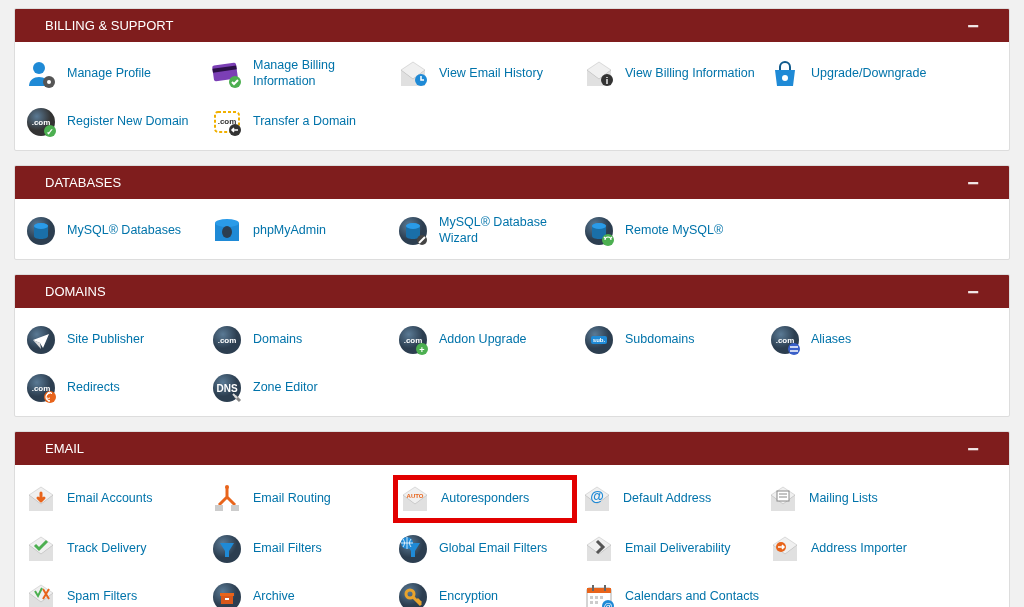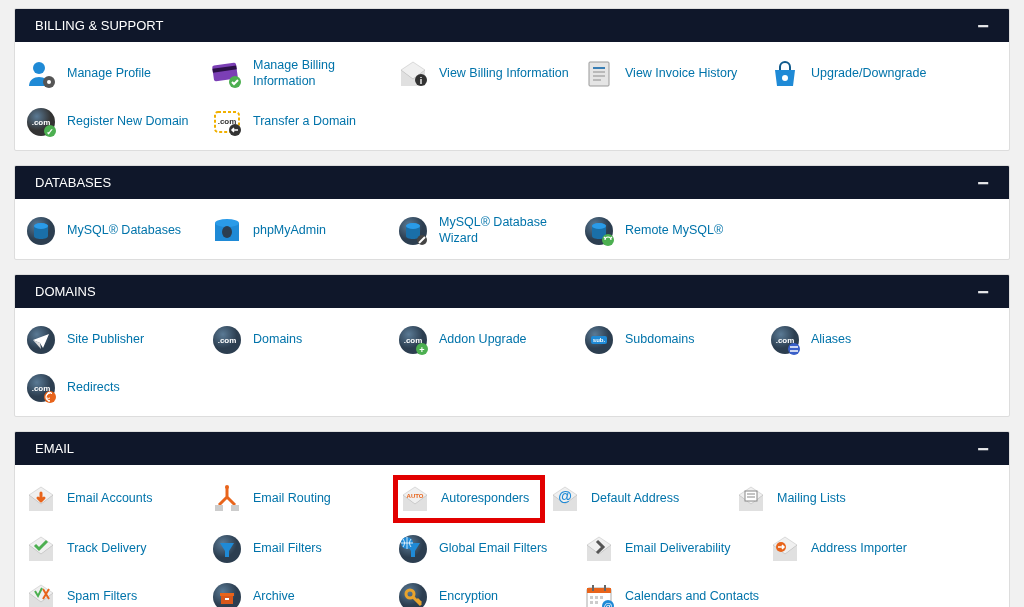--- a/index.html
+++ b/index.html
@@ -18,9 +18,9 @@
     overflow: hidden;
   }
   .panel-header {
-    background: #0f172a;
+    background: #7f1d1d;
     color: #fff;
-    padding: 9px 20px;
+    padding: 9px 30px;
     font-size: 13px;
     display: flex;
     justify-content: space-between;

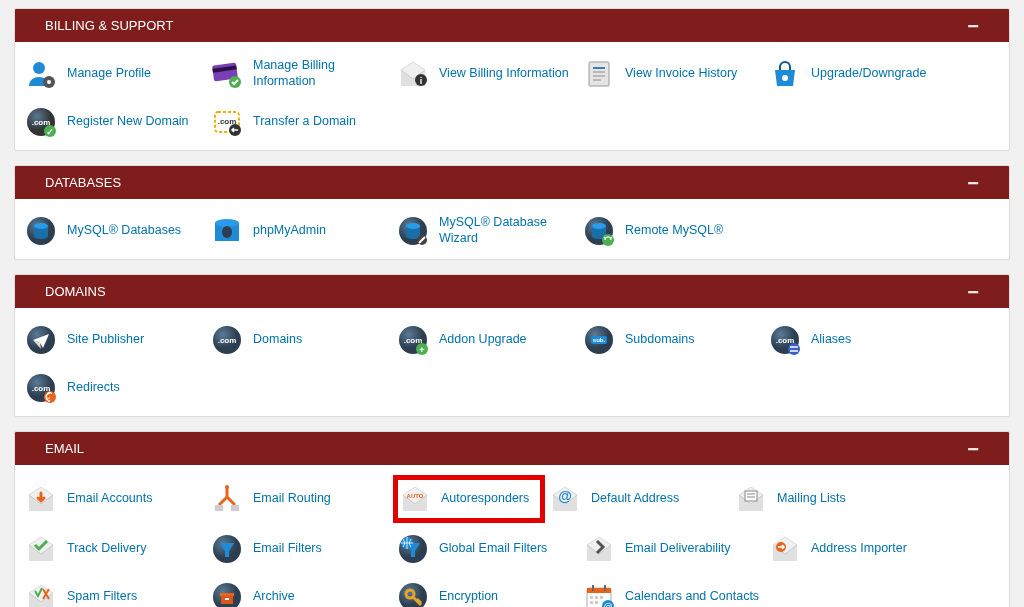--- a/index.html
+++ b/index.html
@@ -109,6 +109,20 @@
               <path d="M4 12l12-8 12 8-12 9z" fill="#f0f0f0" stroke="#bbb" stroke-width="0.5"></path>
             </svg>
             <svg width="32" height="32" viewBox="0 0 32 32" style="position: absolute; left: 0px; top: 0px;">
+              <circle cx="24" cy="22" r="6" fill="#1f8ad6"></circle>
+              <path d="M24 18v4h3" stroke="#fff" stroke-width="1.5" fill="none"></path>
+            </svg>
+          </div>
+          <span class="label">View Email History</span>
+        </div>
+        <div class="item">
+          <div class="icon" style="position: relative;">
+            <svg width="32" height="32" viewBox="0 0 32 32">
+              <rect x="4" y="12" width="24" height="16" fill="#e0e0e0"></rect>
+              <path d="M4 12l12 9 12-9" fill="#aaa"></path>
+              <path d="M4 12l12-8 12 8-12 9z" fill="#f0f0f0" stroke="#bbb" stroke-width="0.5"></path>
+            </svg>
+            <svg width="32" height="32" viewBox="0 0 32 32" style="position: absolute; left: 0px; top: 0px;">
               <circle cx="24" cy="22" r="6" fill="#333"></circle>
               <text x="24" y="26" text-anchor="middle" fill="#fff" font-size="9" font-weight="bold">i</text>
             </svg>

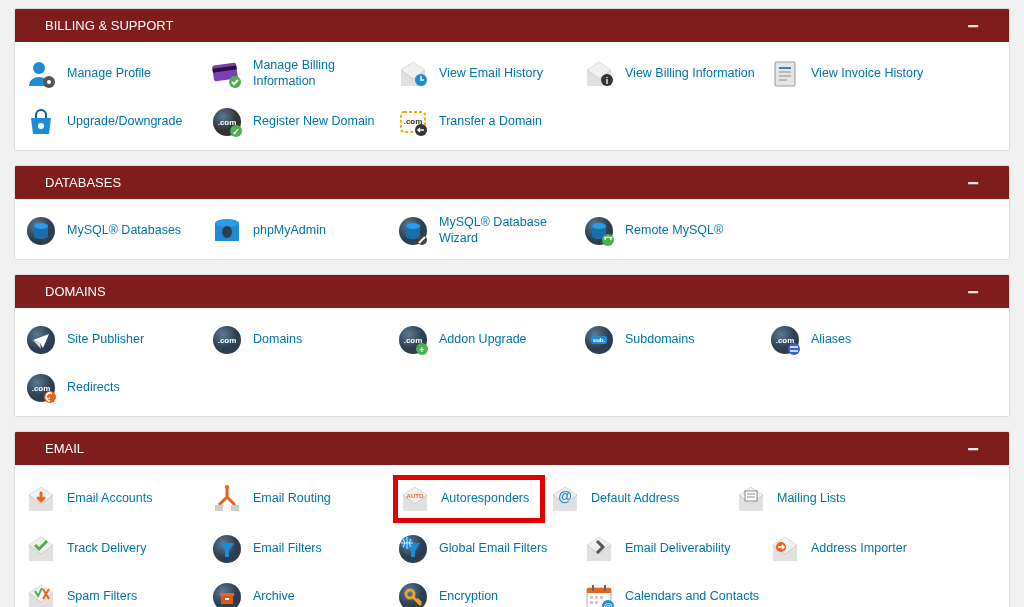--- a/index.html
+++ b/index.html
@@ -132,18 +132,6 @@
         <div class="item">
           <div class="icon" style="position: relative;">
             <svg width="32" height="32" viewBox="0 0 32 32">
-              <rect x="6" y="4" width="20" height="24" rx="1" fill="#e5e5e5" stroke="#999"></rect>
-              <line x1="10" y1="10" x2="22" y2="10" stroke="#3a7fb5" stroke-width="2"></line>
-              <line x1="10" y1="14" x2="22" y2="14" stroke="#aaa" stroke-width="1.5"></line>
-              <line x1="10" y1="18" x2="22" y2="18" stroke="#aaa" stroke-width="1.5"></line>
-              <line x1="10" y1="22" x2="18" y2="22" stroke="#aaa" stroke-width="1.5"></line>
-            </svg>
-          </div>
-          <span class="label">View Invoice History</span>
-        </div>
-        <div class="item">
-          <div class="icon" style="position: relative;">
-            <svg width="32" height="32" viewBox="0 0 32 32">
               <path d="M6 12h20l-2 16H8z" fill="#1f8ad6"></path>
               <path d="M11 12v-3a5 5 0 0110 0v3" stroke="#105a8c" stroke-width="2" fill="none"></path>
               <circle cx="16" cy="20" r="3" fill="#fff"></circle>

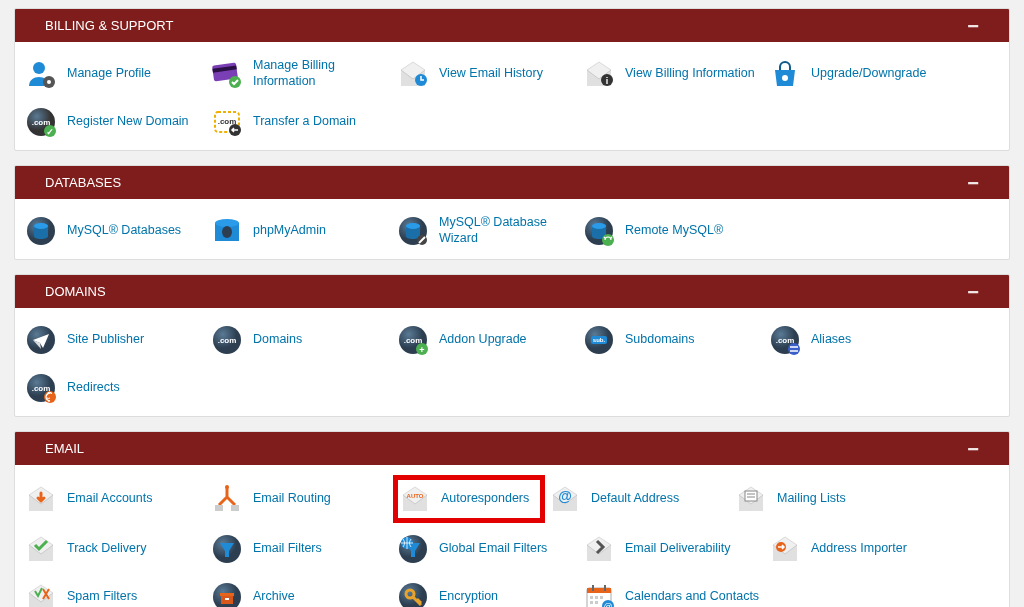--- a/index.html
+++ b/index.html
@@ -384,6 +384,25 @@
           </div>
           <span class="label">Redirects</span>
         </div>
+        <div class="item">
+          <div class="icon" style="position: relative;">
+            <svg width="32" height="32" viewBox="0 0 32 32">
+              <defs>
+                <radialGradient id="g2c3e50" cx="35%" cy="30%">
+                  <stop offset="0%" stop-color="#5a7a95"></stop>
+                  <stop offset="100%" stop-color="#2c3e50"></stop>
+                </radialGradient>
+              </defs>
+              <circle cx="16" cy="16" r="14" fill="url(#g2c3e50)"></circle>
+            </svg>
+            <svg width="32" height="32" viewBox="0 0 32 32" style="position: absolute; left: 0px; top: 0px;">
+              <text x="16" y="20" text-anchor="middle" font-size="10" font-weight="bold" fill="#fff">DNS</text>
+              <path d="M24 24l5 5" stroke="#888" stroke-width="3"></path>
+              <path d="M22 22l4 4" stroke="#ddd" stroke-width="2"></path>
+            </svg>
+          </div>
+          <span class="label">Zone Editor</span>
+        </div>
       </div>
     </div>
     <div class="panel">

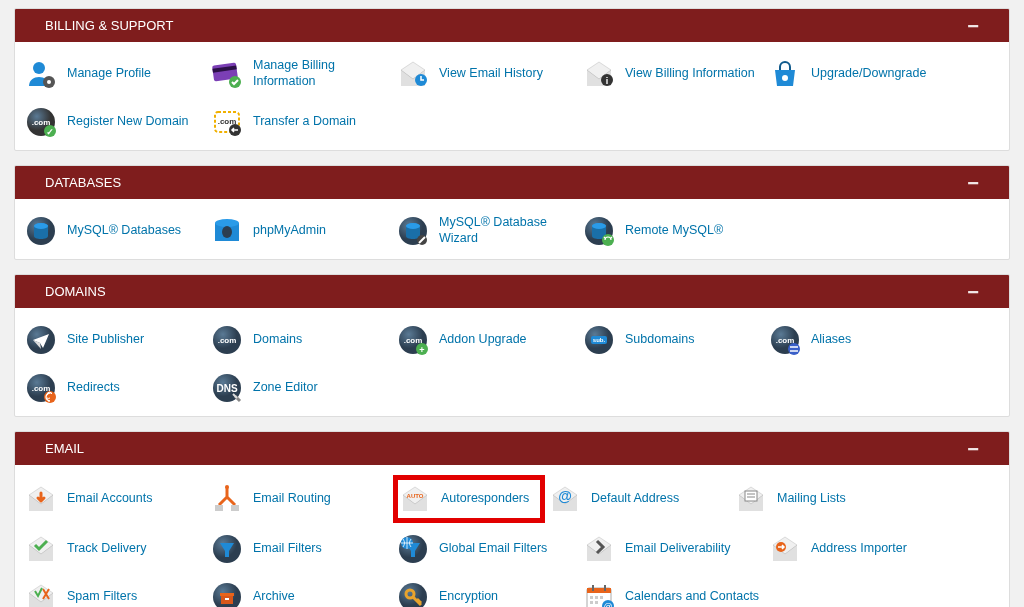--- a/index.html
+++ b/index.html
@@ -50,7 +50,7 @@
   .item.highlight {
     border: 5px solid #e20000;
     padding: 3px 1px 3px 1px;
-    width: 152px;
+    width: 184px;
   }
   .item .icon {
     width: 32px;

